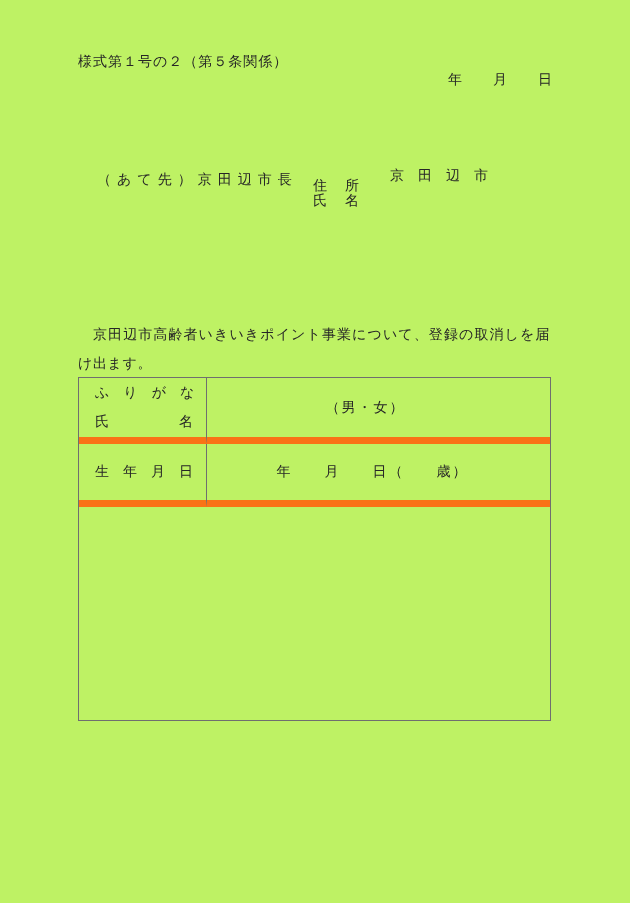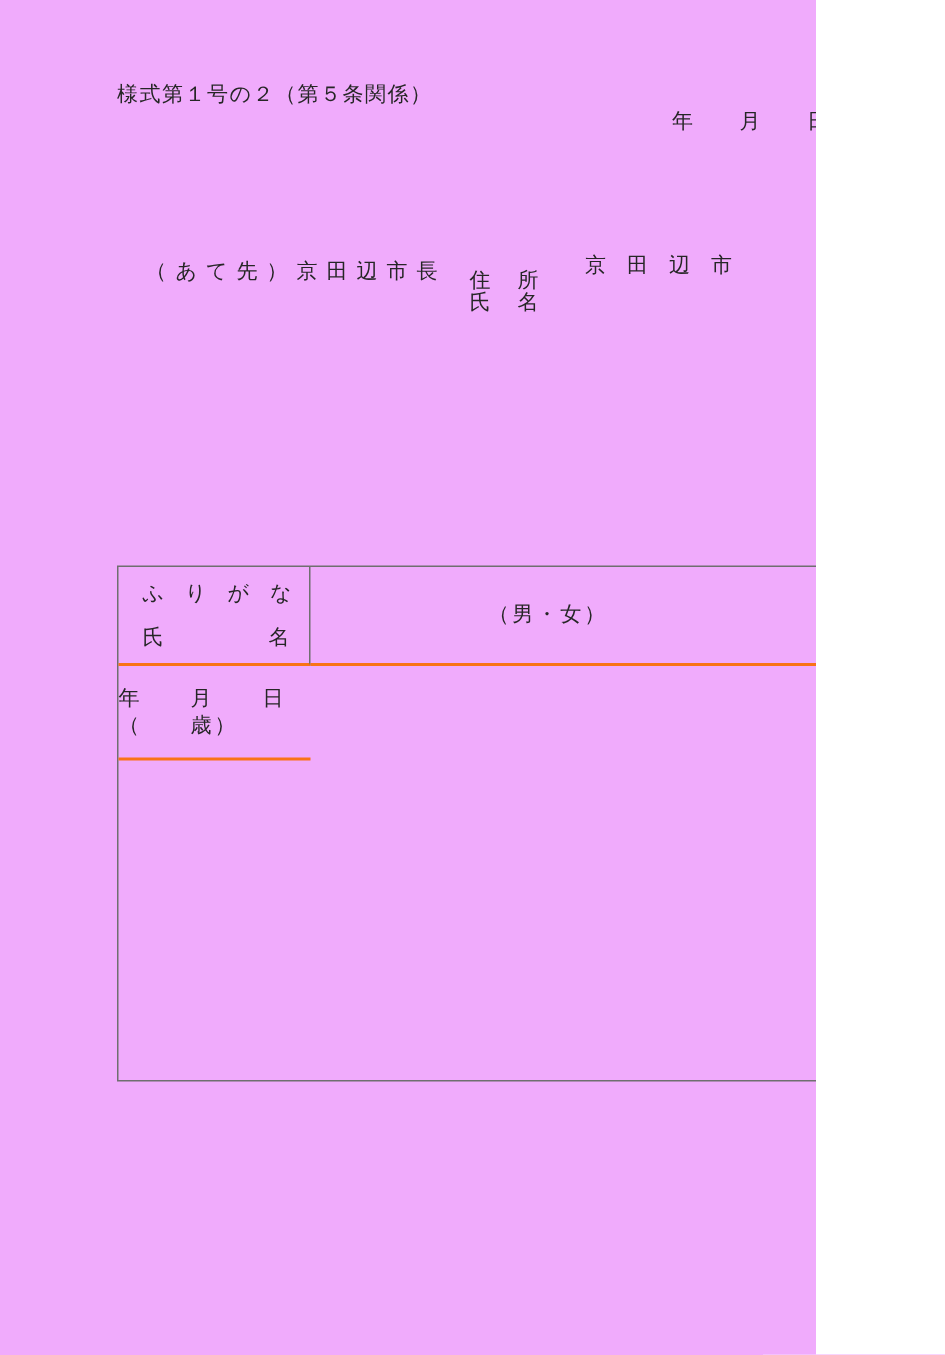--- a/index.html
+++ b/index.html
@@ -5,11 +5,11 @@
   html,body { margin:0; padding:0; }
   .page {
     position: relative;
-    width: 544px;
+    width: 630px;
     height: 903px;
-    background: #f0abfc;
+    background: #bef264;
     color: #262626;
-    font-family: Liberation Sans, sans-serif;
+    font-family: Liberation Mono, monospace;
     font-size: 14px;
     overflow: hidden;
   }

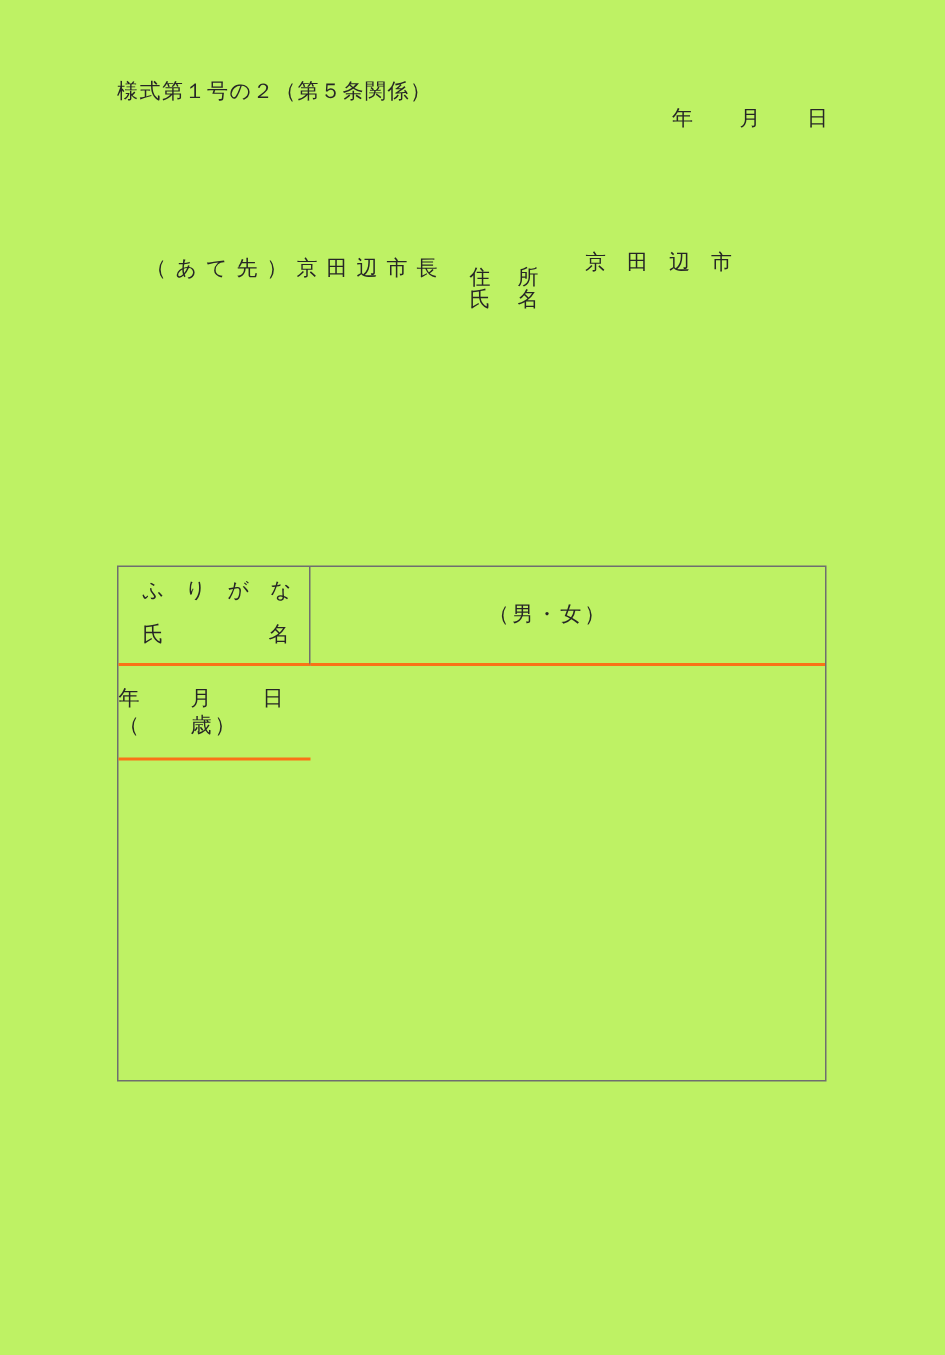--- a/index.html
+++ b/index.html
@@ -74,6 +74,7 @@
   <div class="abs name-label">氏　名</div>
 
 
+  <div class="abs body-paragraph">京田辺市高齢者いきいきポイント事業について、登録の取消しを届け出ます。</div>
 
   <div class="form-table">
 

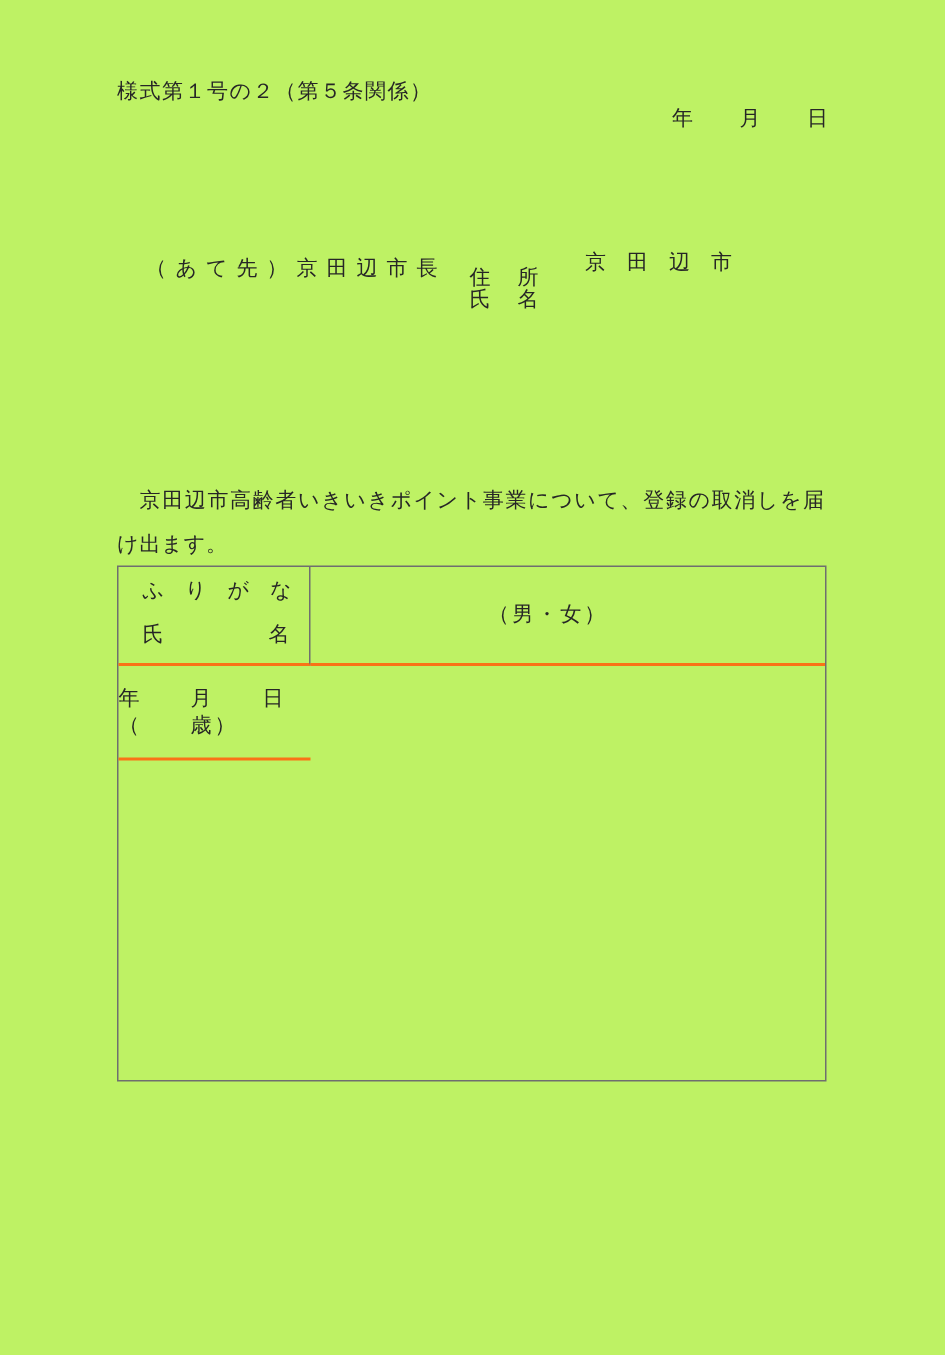--- a/index.html
+++ b/index.html
@@ -52,7 +52,7 @@
     justify-content: center;
   }
   .cell.col1 { border-right: 1px solid #6f6f6f; padding-left: 16px; }
-  .cell.rowline { border-bottom: 2px solid #f97316; }
+  .cell.rowline { border-bottom: 7px solid #f97316; }
   .cell .line { line-height: 29px; white-space: pre; }
   .cell.value { flex-direction: row; align-items: center; justify-content: center; }
   .gender-cell { padding-right: 26px; letter-spacing: 2px; }

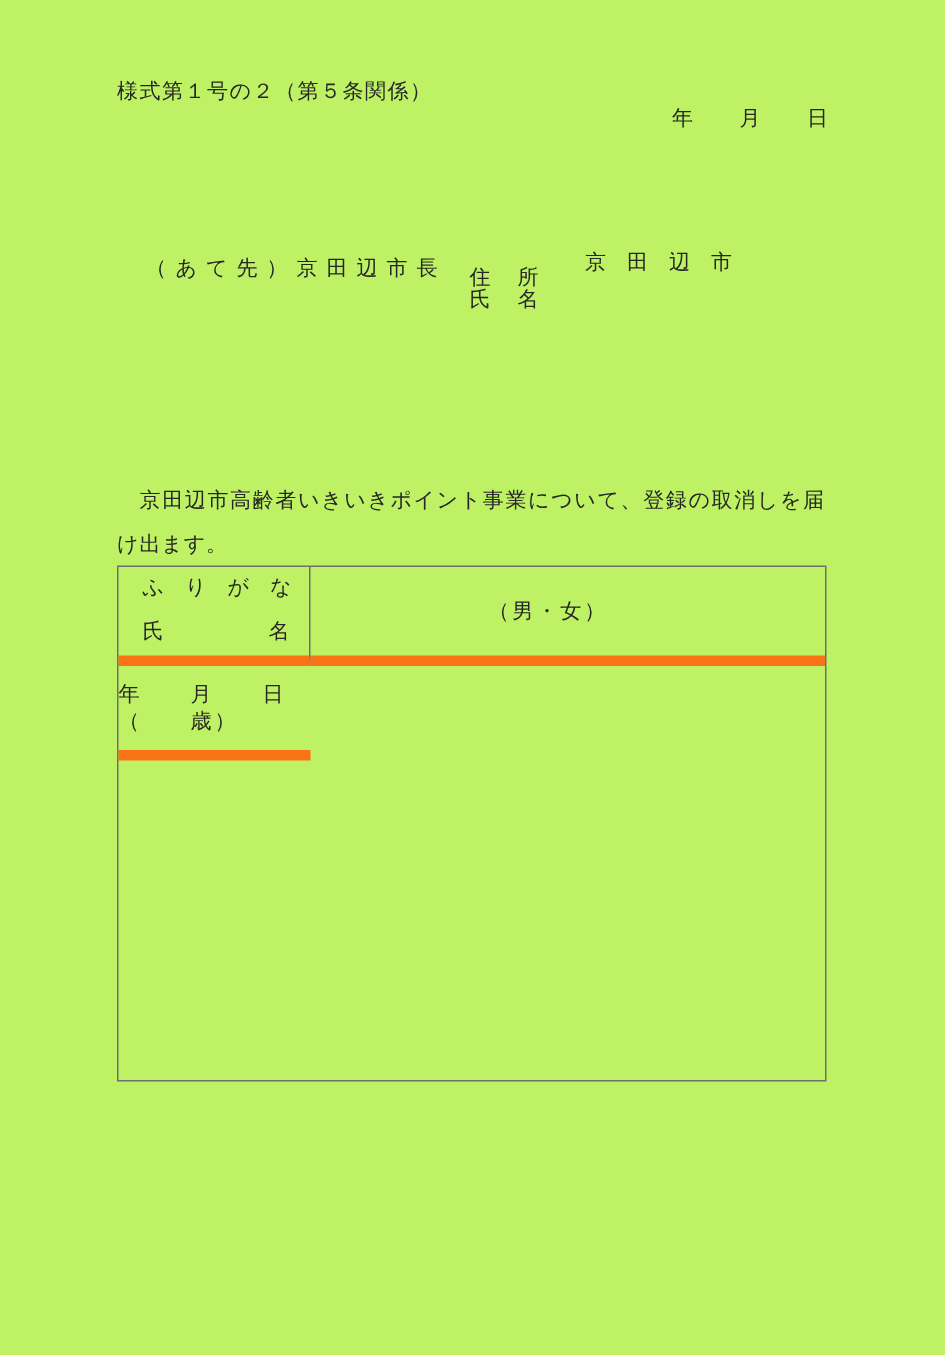--- a/index.html
+++ b/index.html
@@ -86,6 +86,9 @@
       <span>（男・女）</span>
     </div>
 
+    <div class="cell col1 rowline">
+      <div class="line">生　年　月　日</div>
+    </div>
     <div class="cell value rowline birth-cell">
       <span>年　　月　　日（　　歳）</span>
     </div>

